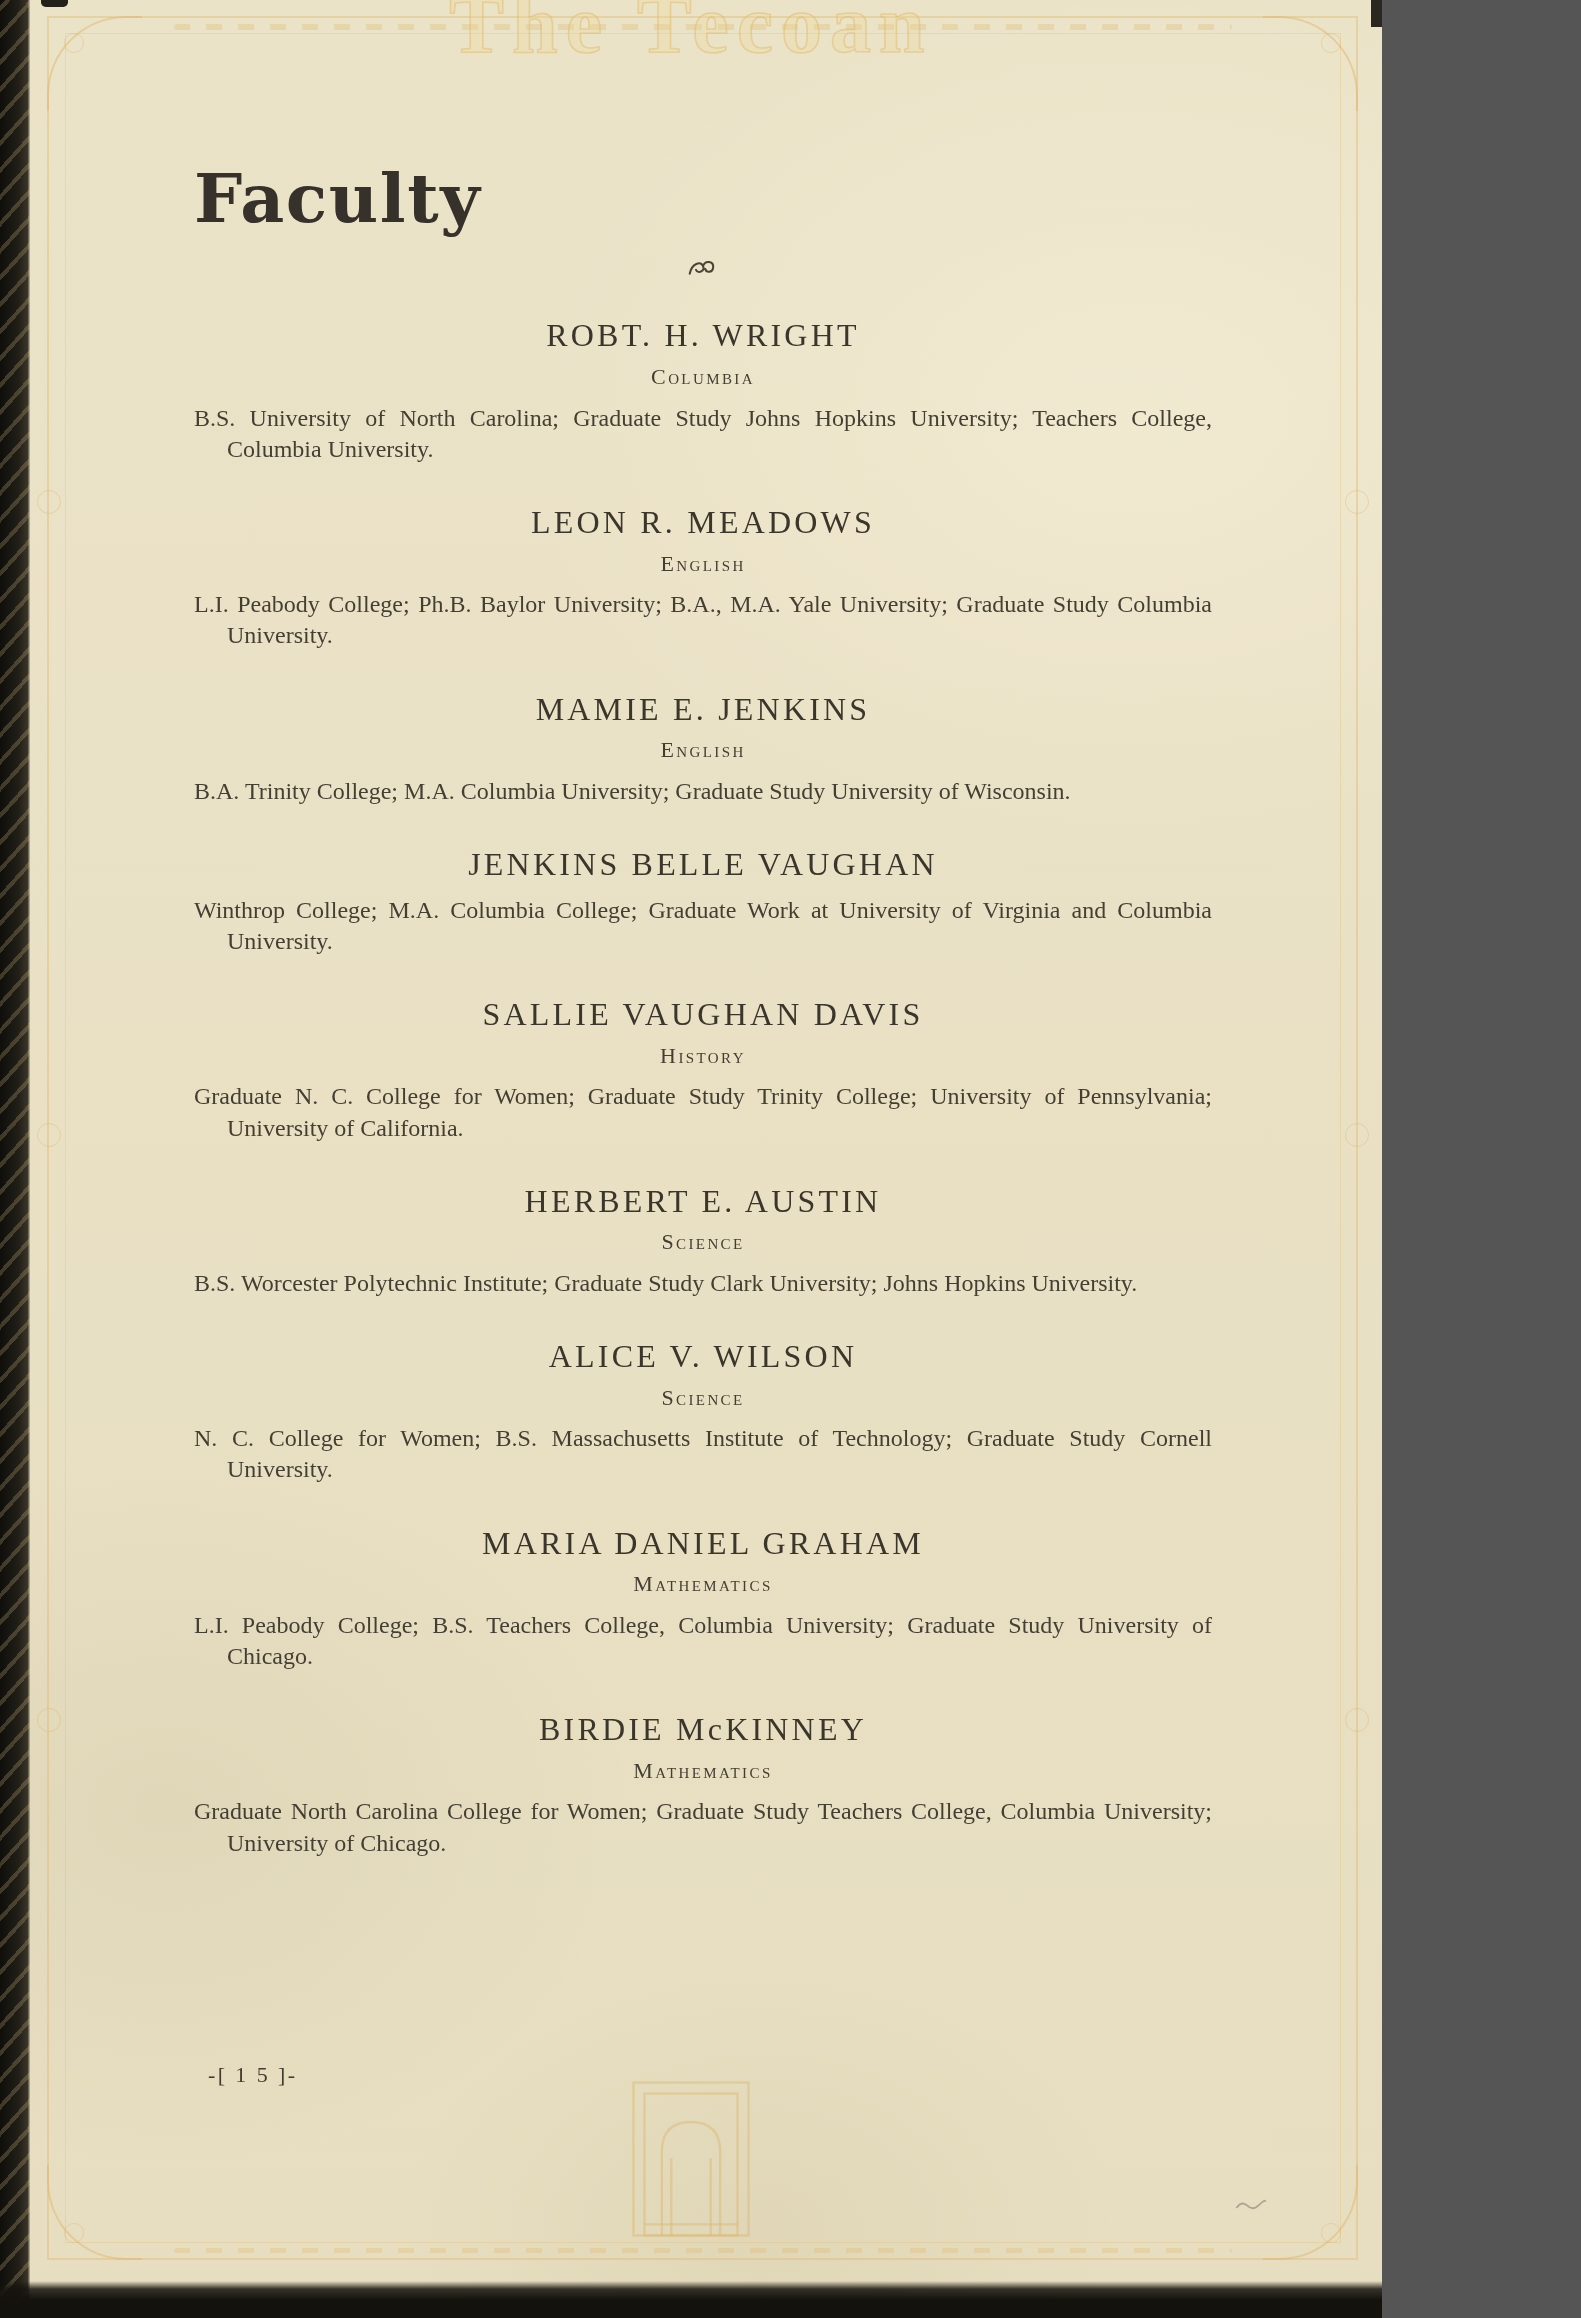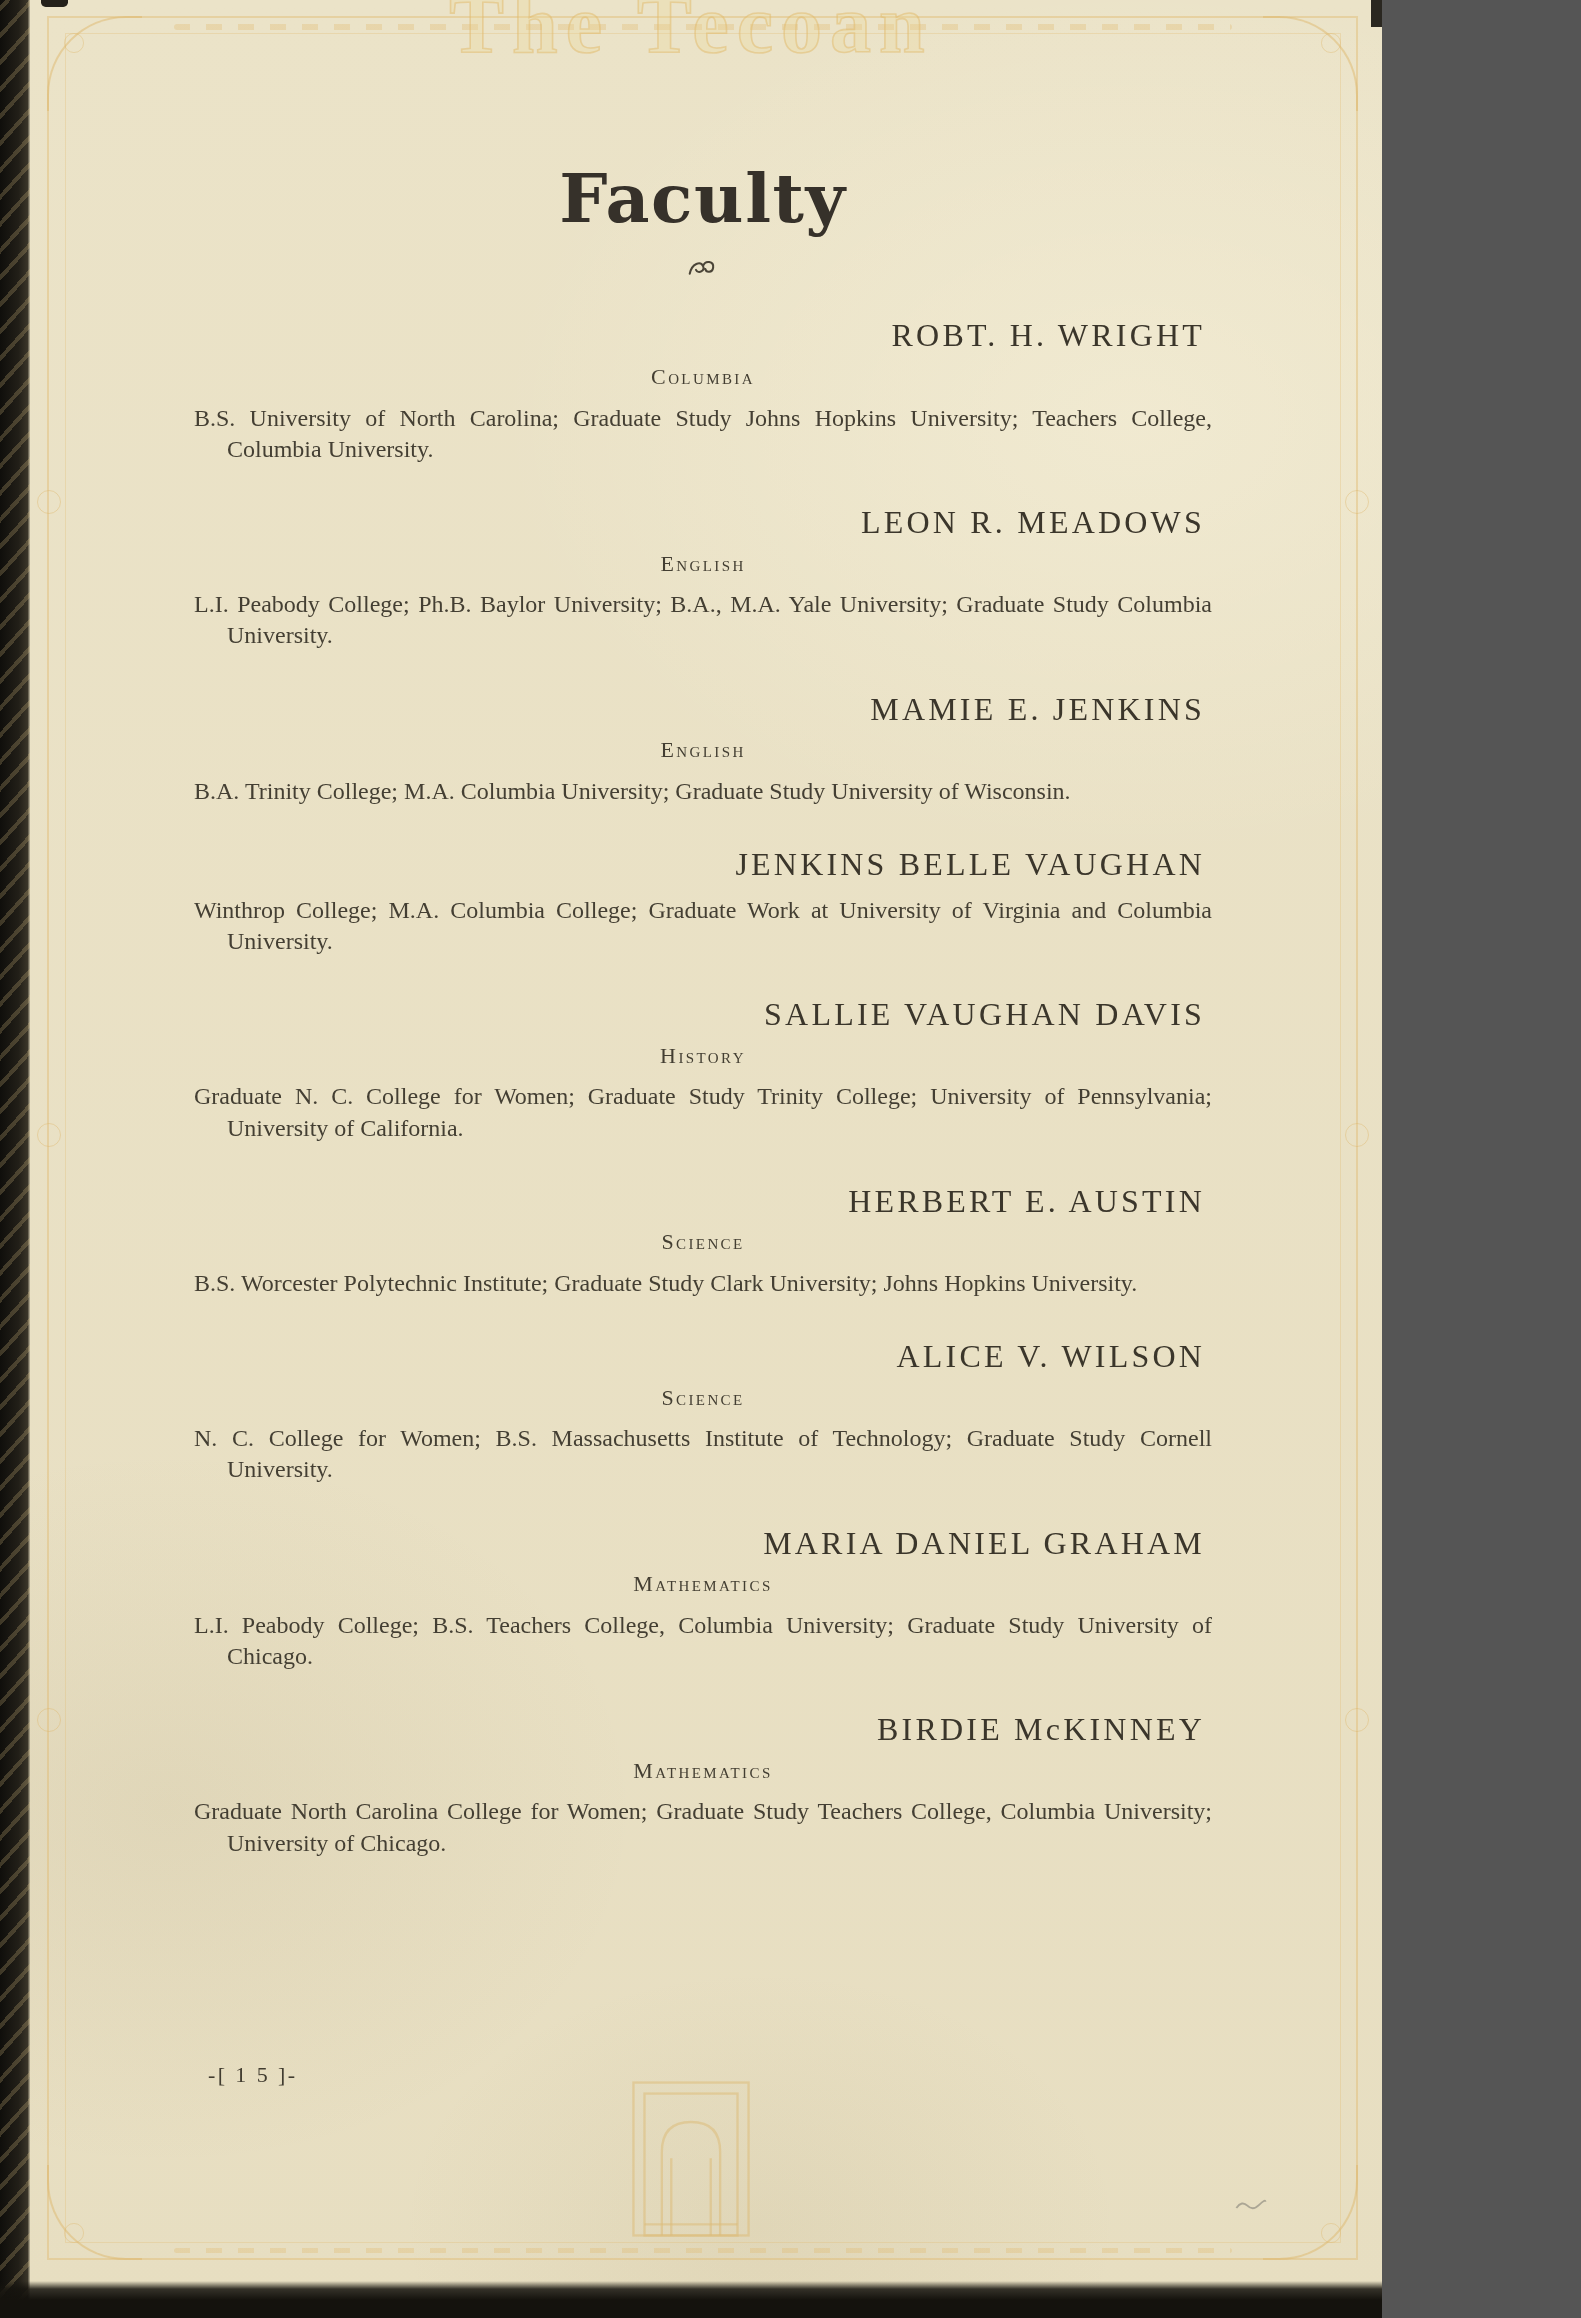--- a/index.html
+++ b/index.html
@@ -72,7 +72,7 @@
   
   .content { position:absolute; inset:0; z-index:4; padding:163px 170px 0 194px; box-sizing:border-box; }
   .title {
-    margin:0; text-align:center;
+    margin:0; 
     font-family:"DejaVu Serif", serif; font-weight:bold;
     font-size:68px; line-height:1.05; letter-spacing:1.6px; color:#35csed;
     color:#36312a;

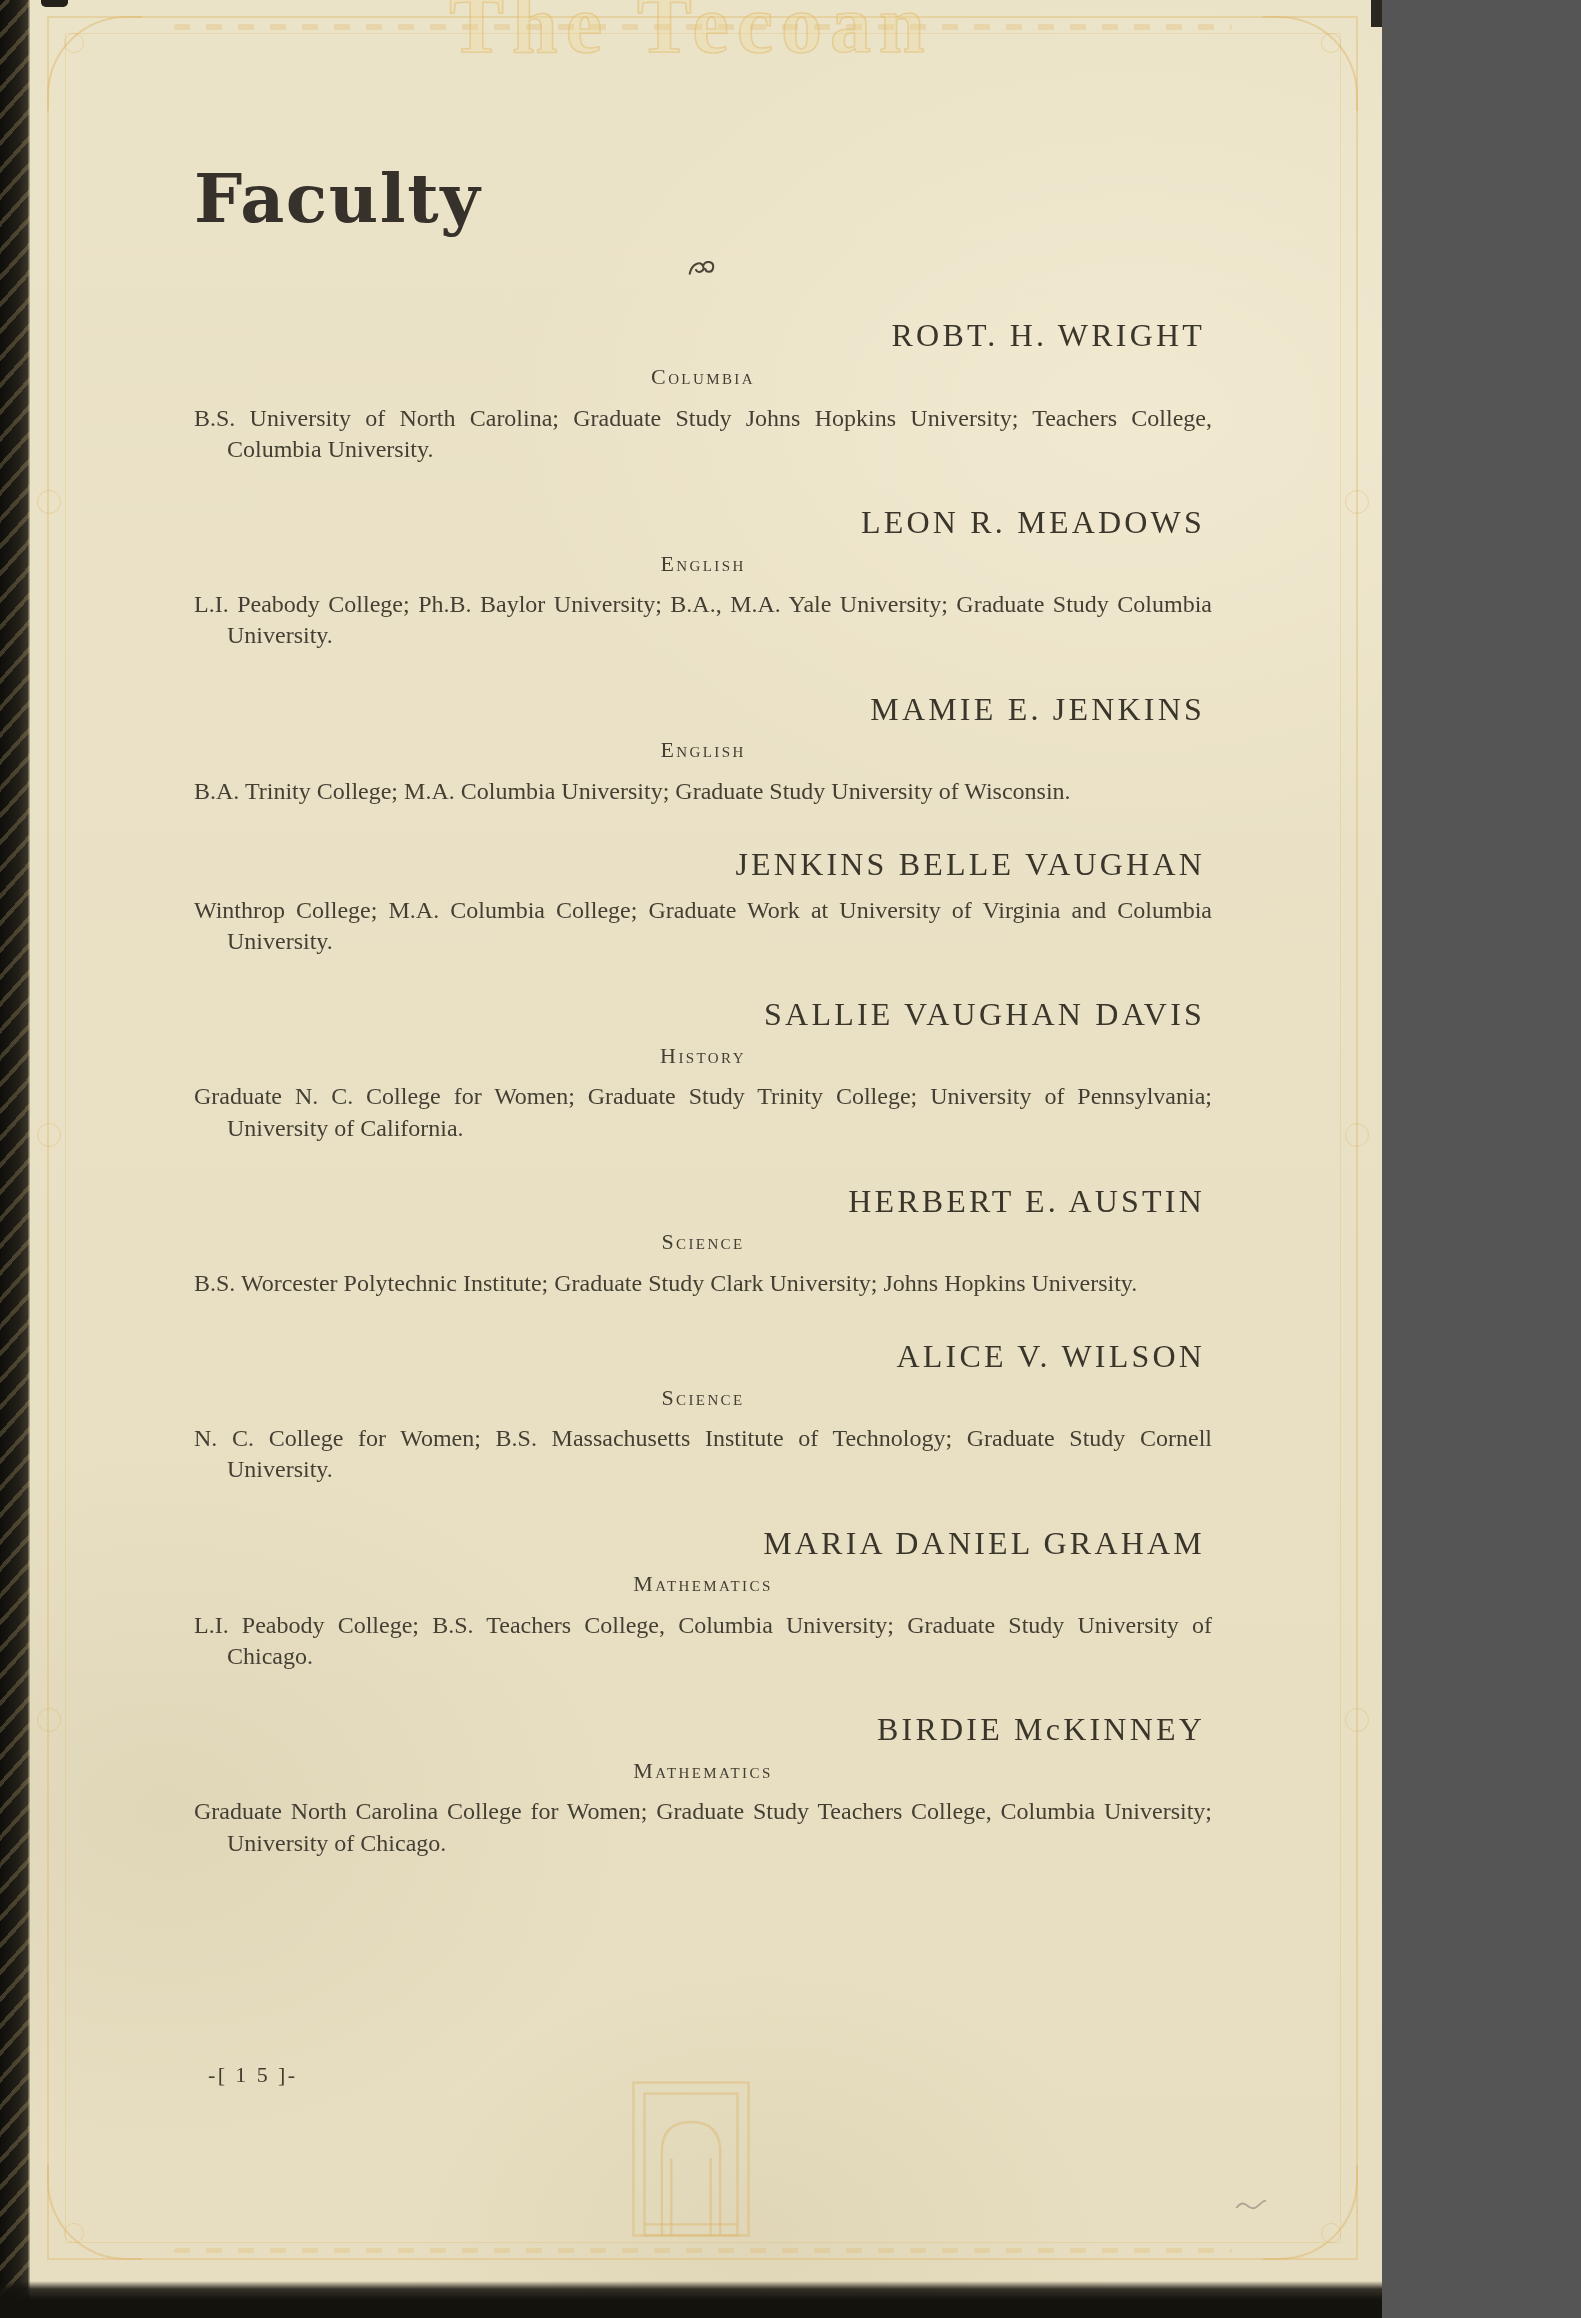--- a/index.html
+++ b/index.html
@@ -81,7 +81,7 @@
   .faculty-list { margin-top:35px; }
   .entry { margin-bottom:40px; }
   .entry .name {
-    margin:7px; text-align:right; font-weight:normal;
+    margin:0; text-align:center; font-weight:normal;
     font-size:32px; line-height:1.1; letter-spacing:3.2px; color:#3b362b;
   }
   .entry .subject {

